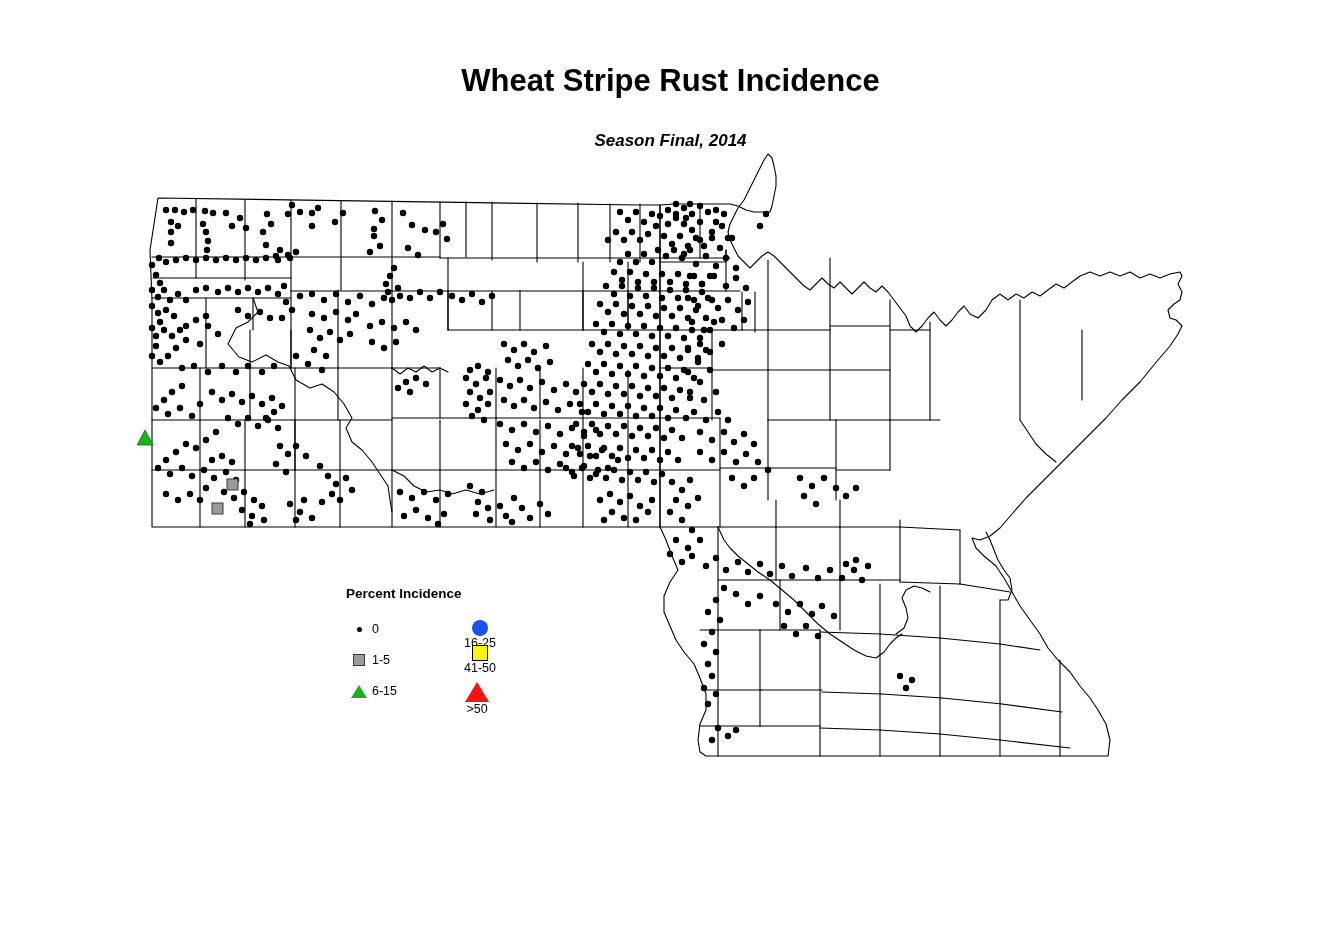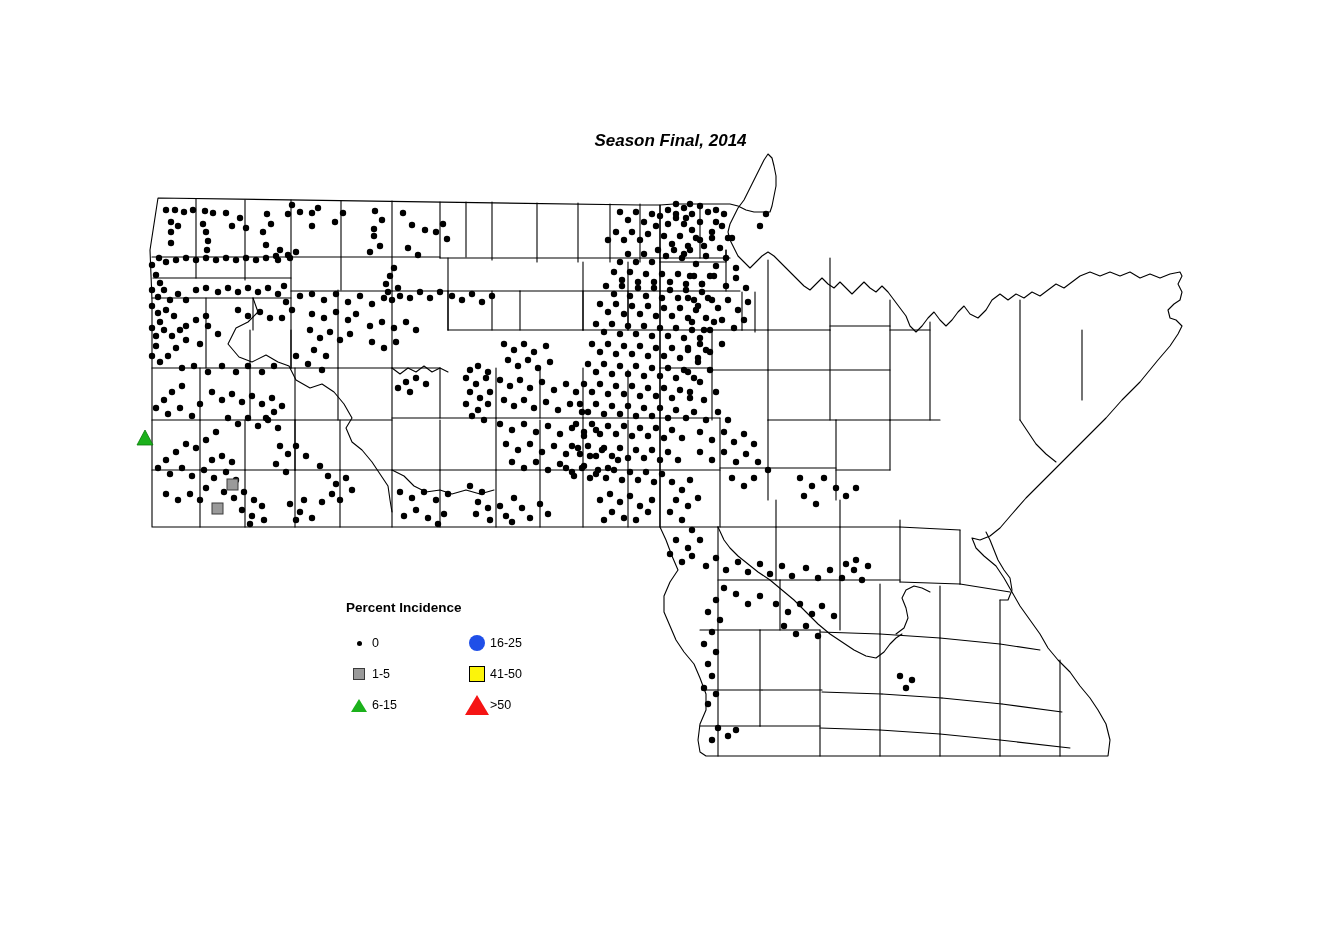--- a/index.html
+++ b/index.html
@@ -38,6 +38,7 @@
 
 <div id="page">
 
+  <div class="title">Wheat Stripe Rust Incidence</div>
   <div class="subtitle">Season Final, 2014</div>
 
   <div id="mapwrap">

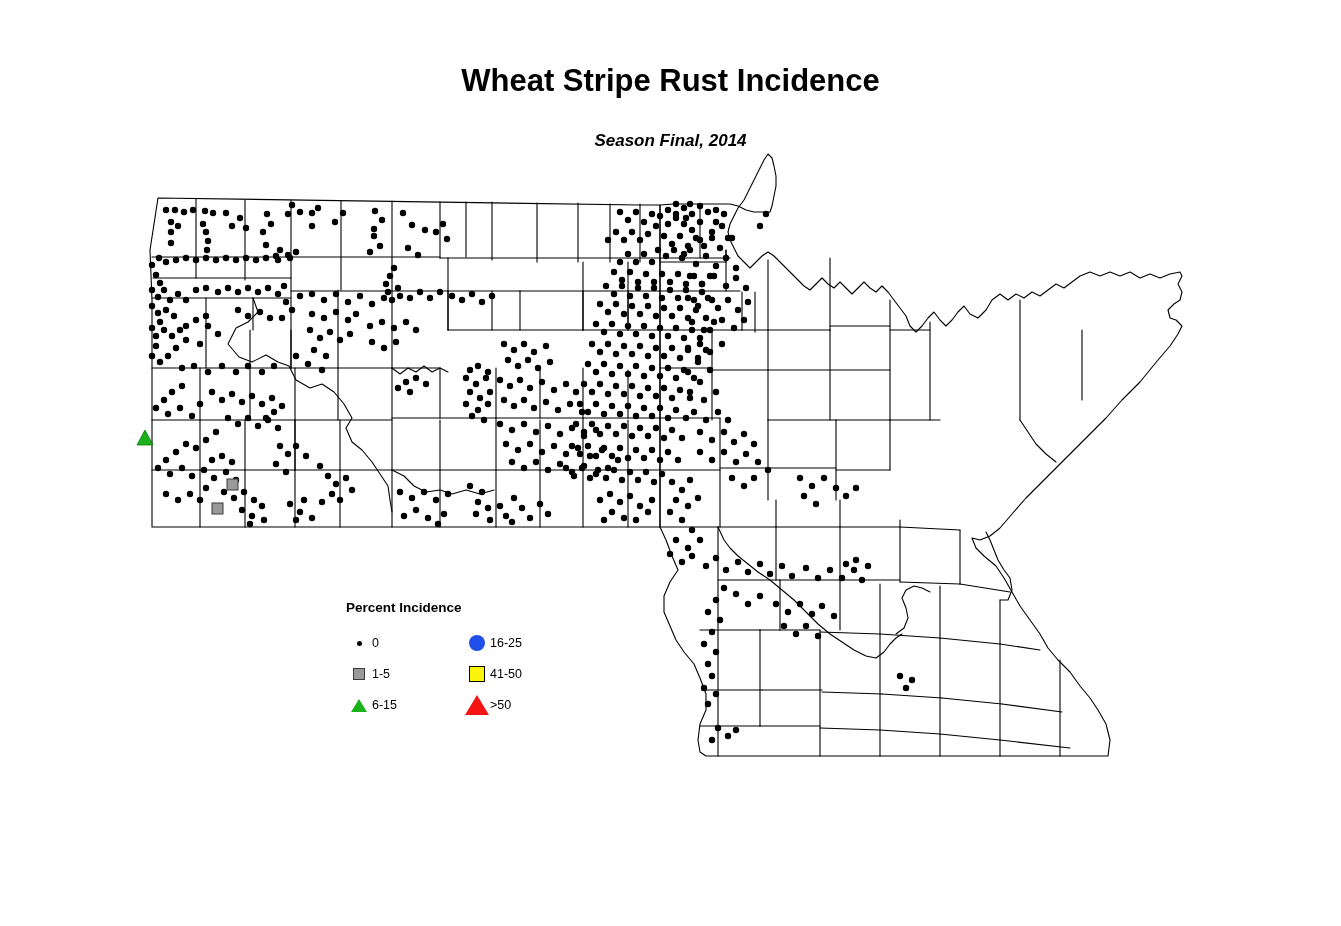--- a/index.html
+++ b/index.html
@@ -15,7 +15,7 @@
   #mapwrap{position:absolute;left:0;top:0;width:1341px;height:926px;}
   svg.mapsvg{position:absolute;left:0;top:0;width:1341px;height:926px;display:block;}
 
-  .legend{position:absolute;left:344px;top:600px;width:230px;height:120px;}
+  .legend{position:absolute;left:344px;top:586px;width:230px;height:120px;}
   .legend-title{font-size:13.5px;font-weight:bold;line-height:16px;margin:0 0 18px 2px;}
   .legend-grid{position:relative;width:230px;}
   .lg-item{position:absolute;display:flex;align-items:center;height:18px;}

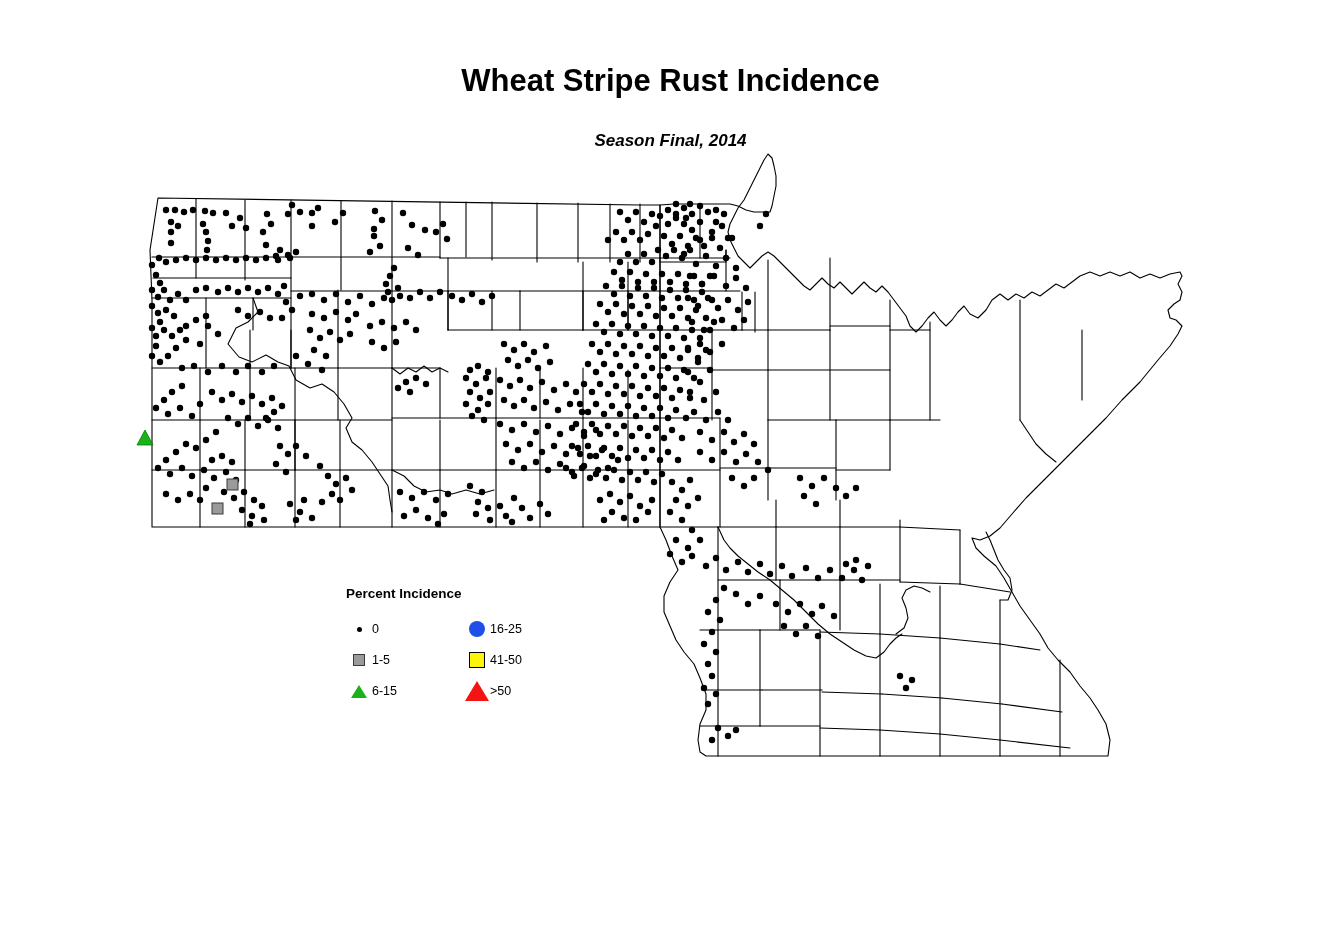--- a/index.html
+++ b/index.html
@@ -20,7 +20,7 @@
   .legend-grid{position:relative;width:230px;}
   .lg-item{position:absolute;display:flex;align-items:center;height:18px;}
   .lg-col1{left:2px;}
-  .lg-col2{left:120px;}
+  .lg-col2{left:120px;flex-direction:column;}
   .lg-r0{top:0px;}
   .lg-r1{top:31px;justify-content:center;}
   .lg-r2{top:62px;}

